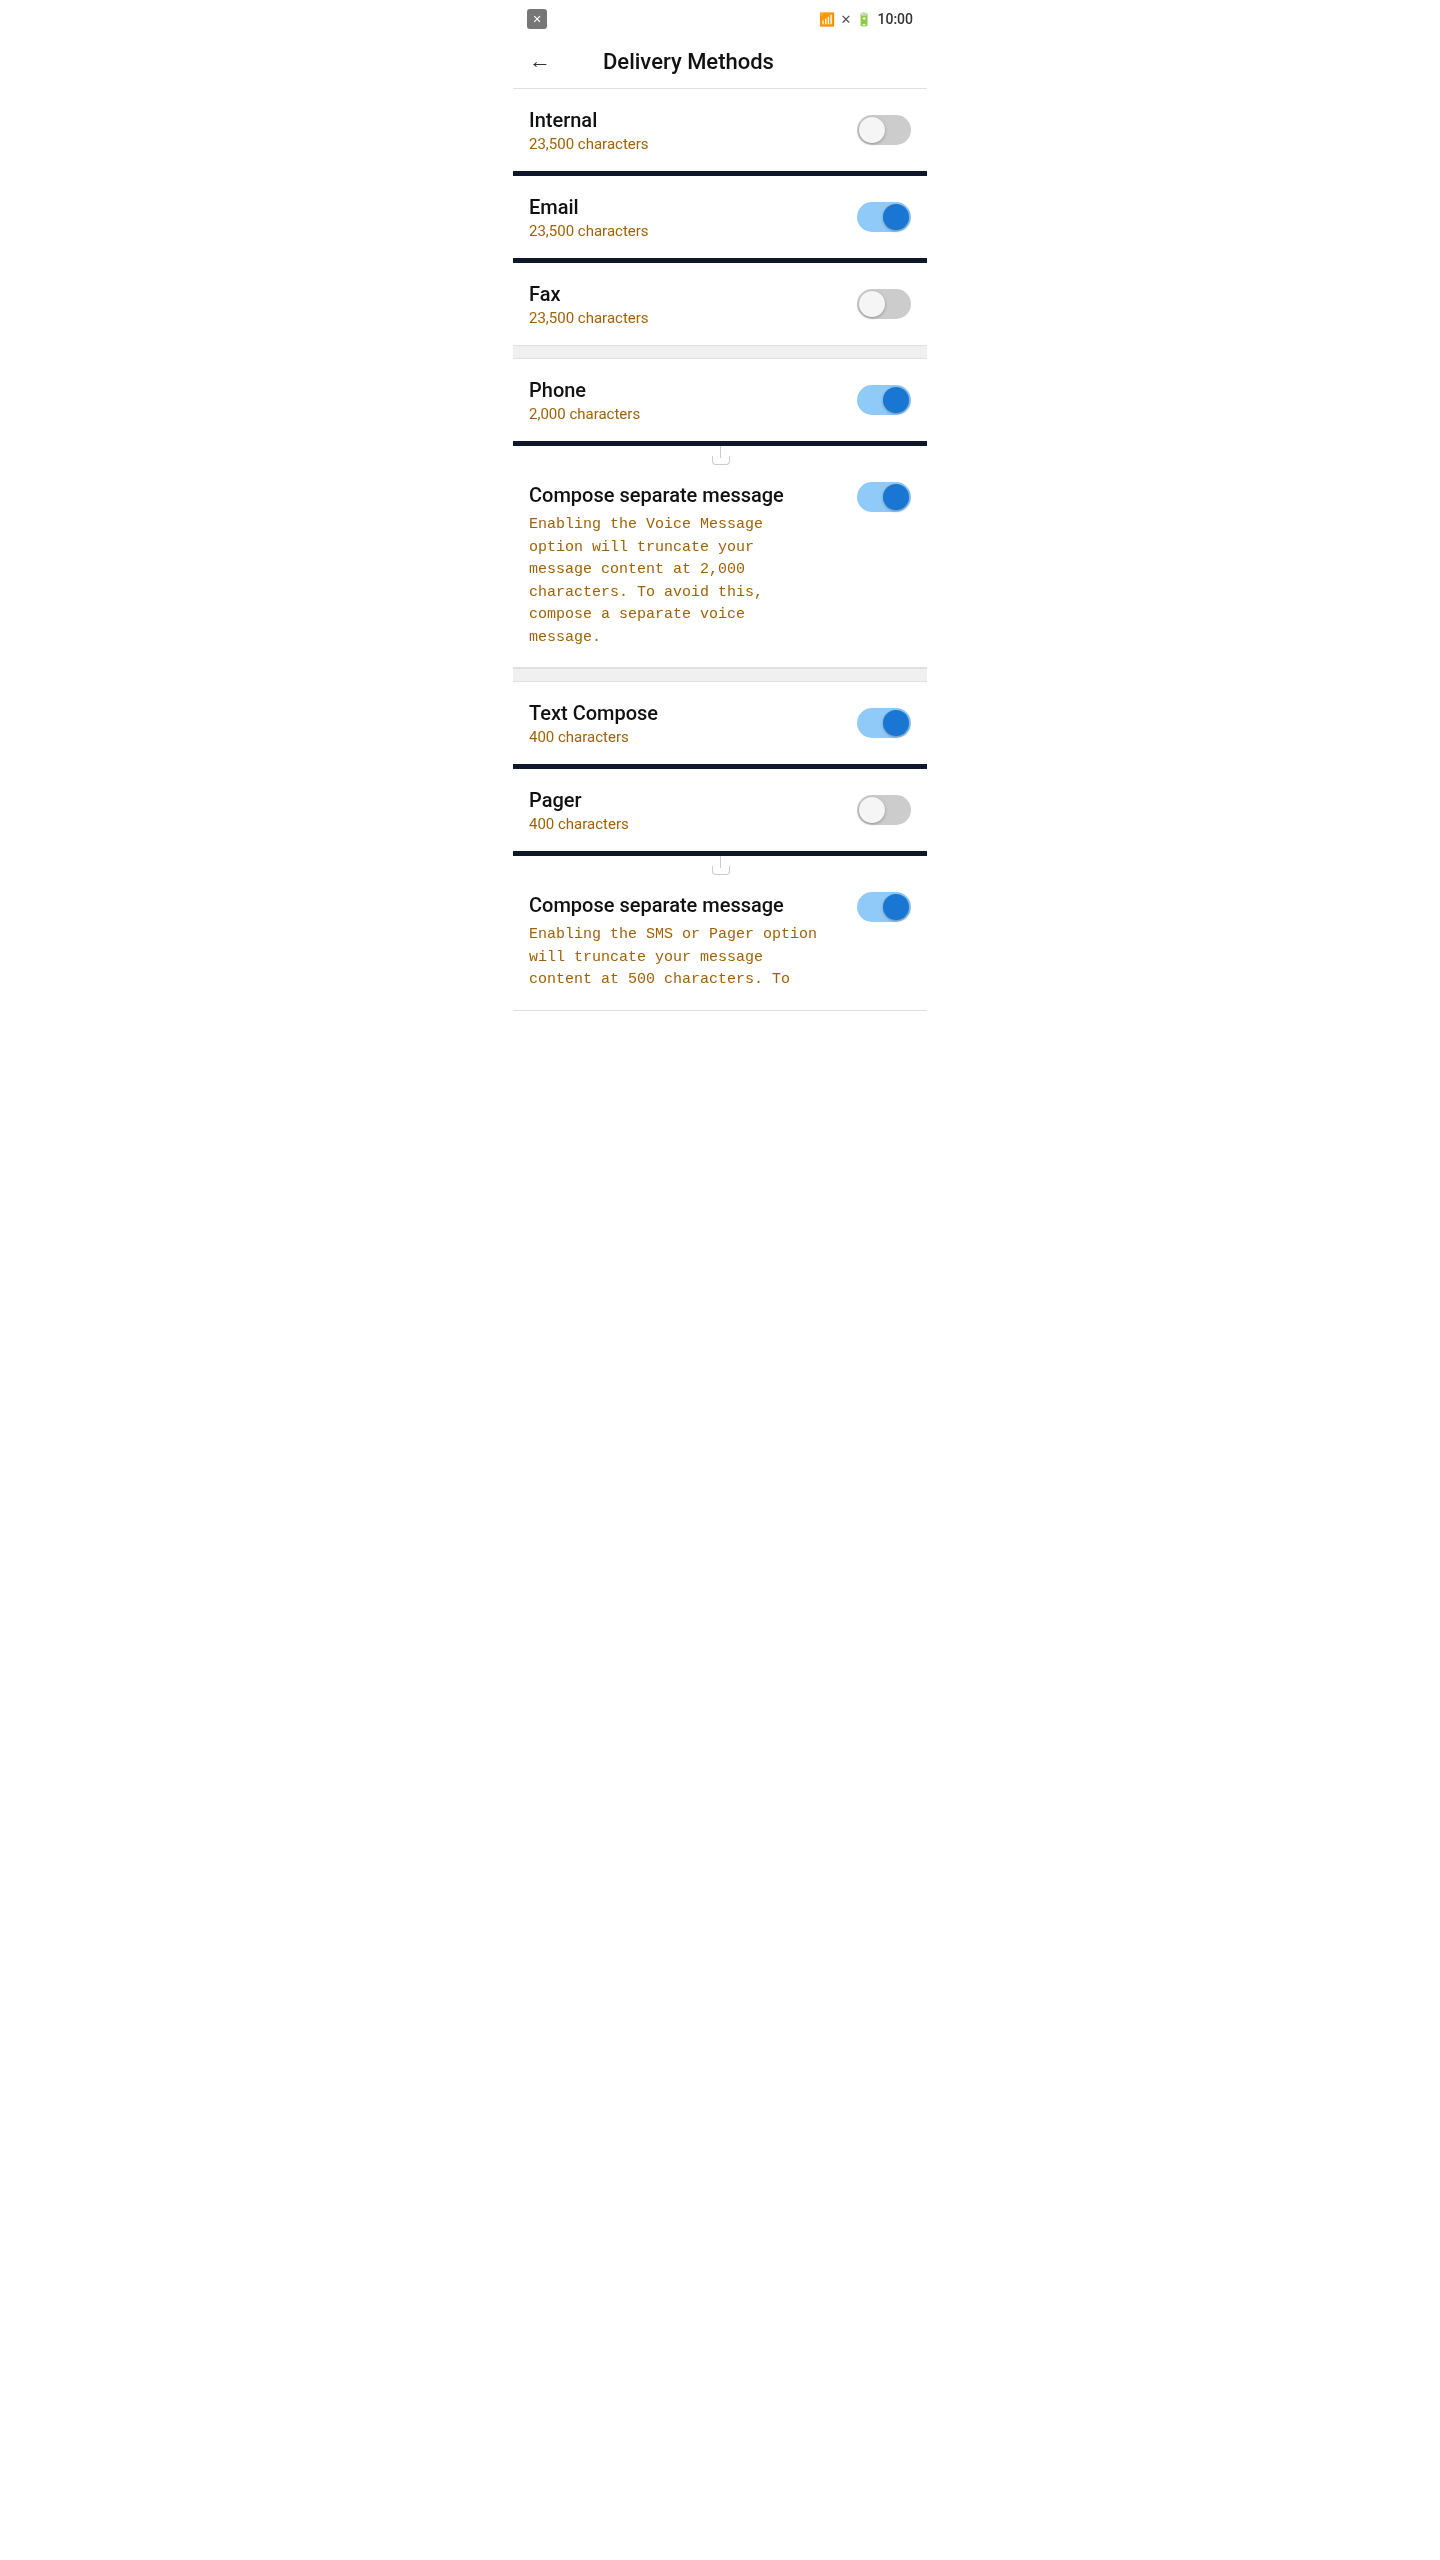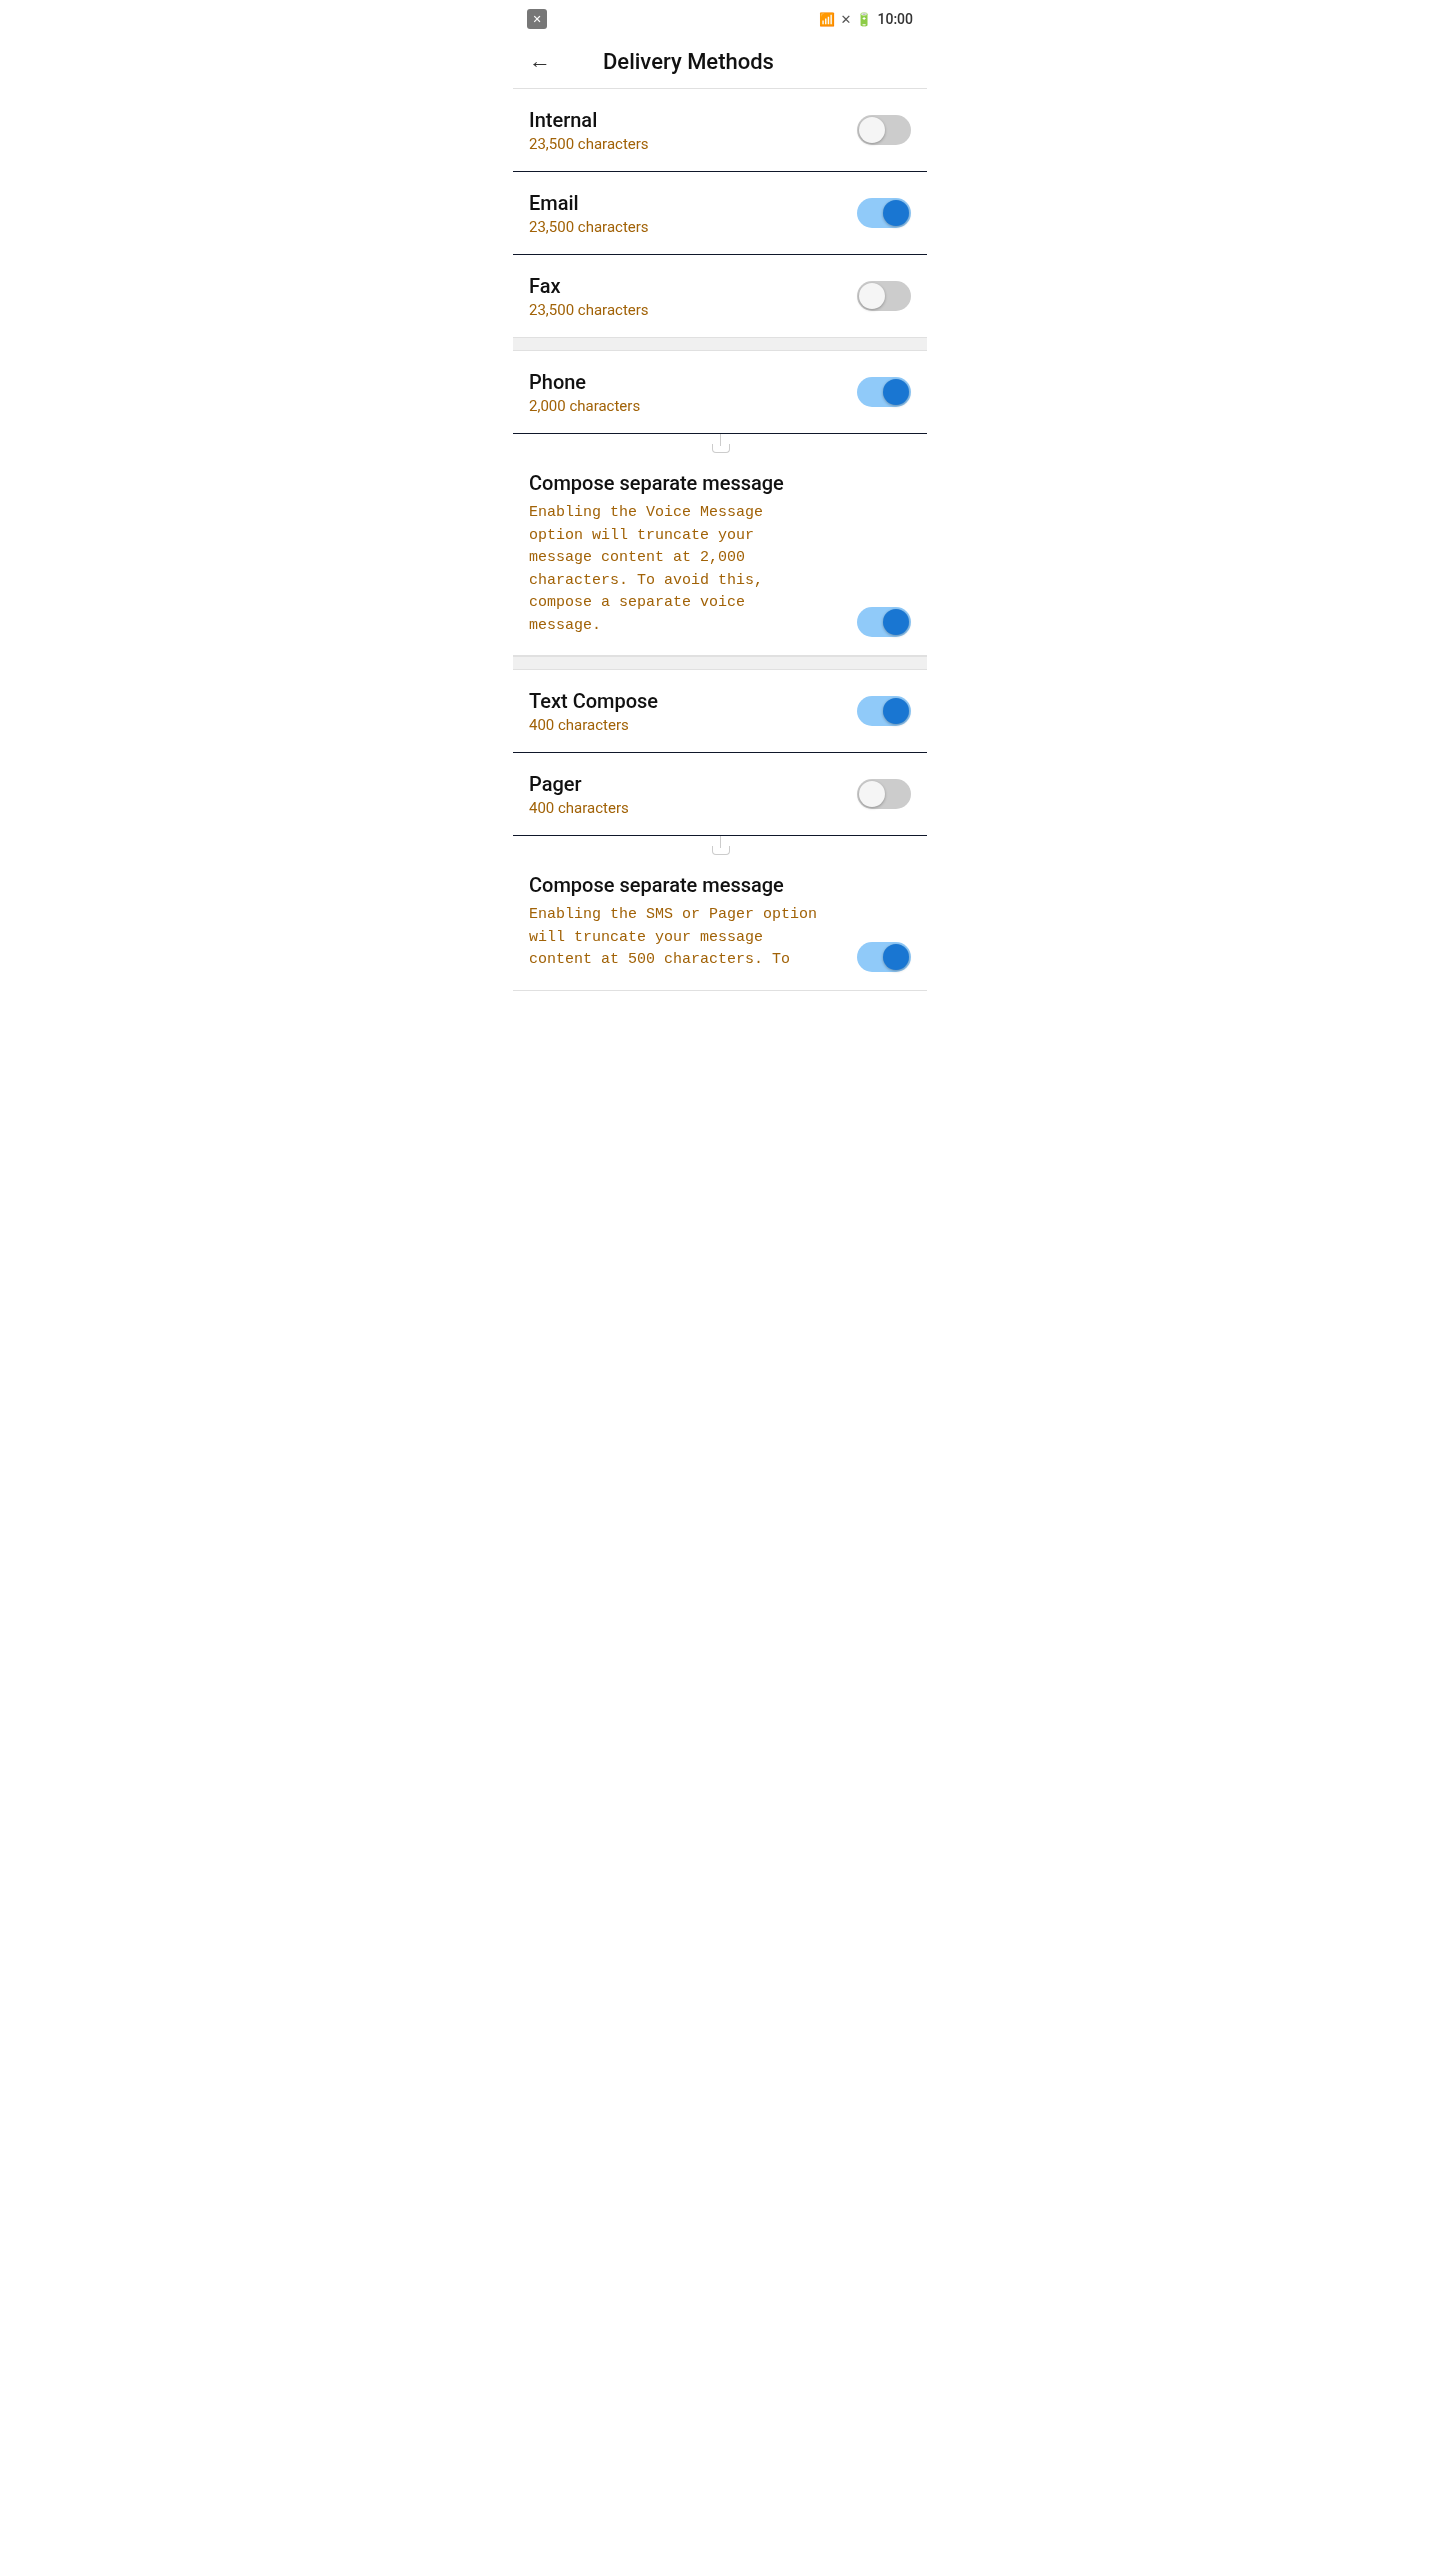--- a/index.html
+++ b/index.html
@@ -104,7 +104,7 @@
       align-items: center;
       justify-content: space-between;
       padding: 18px 16px;
-      border-bottom: 1px solid #0f172a;
+      border-bottom: 5px solid #0f172a;
     }
 
     .list-item:last-child {

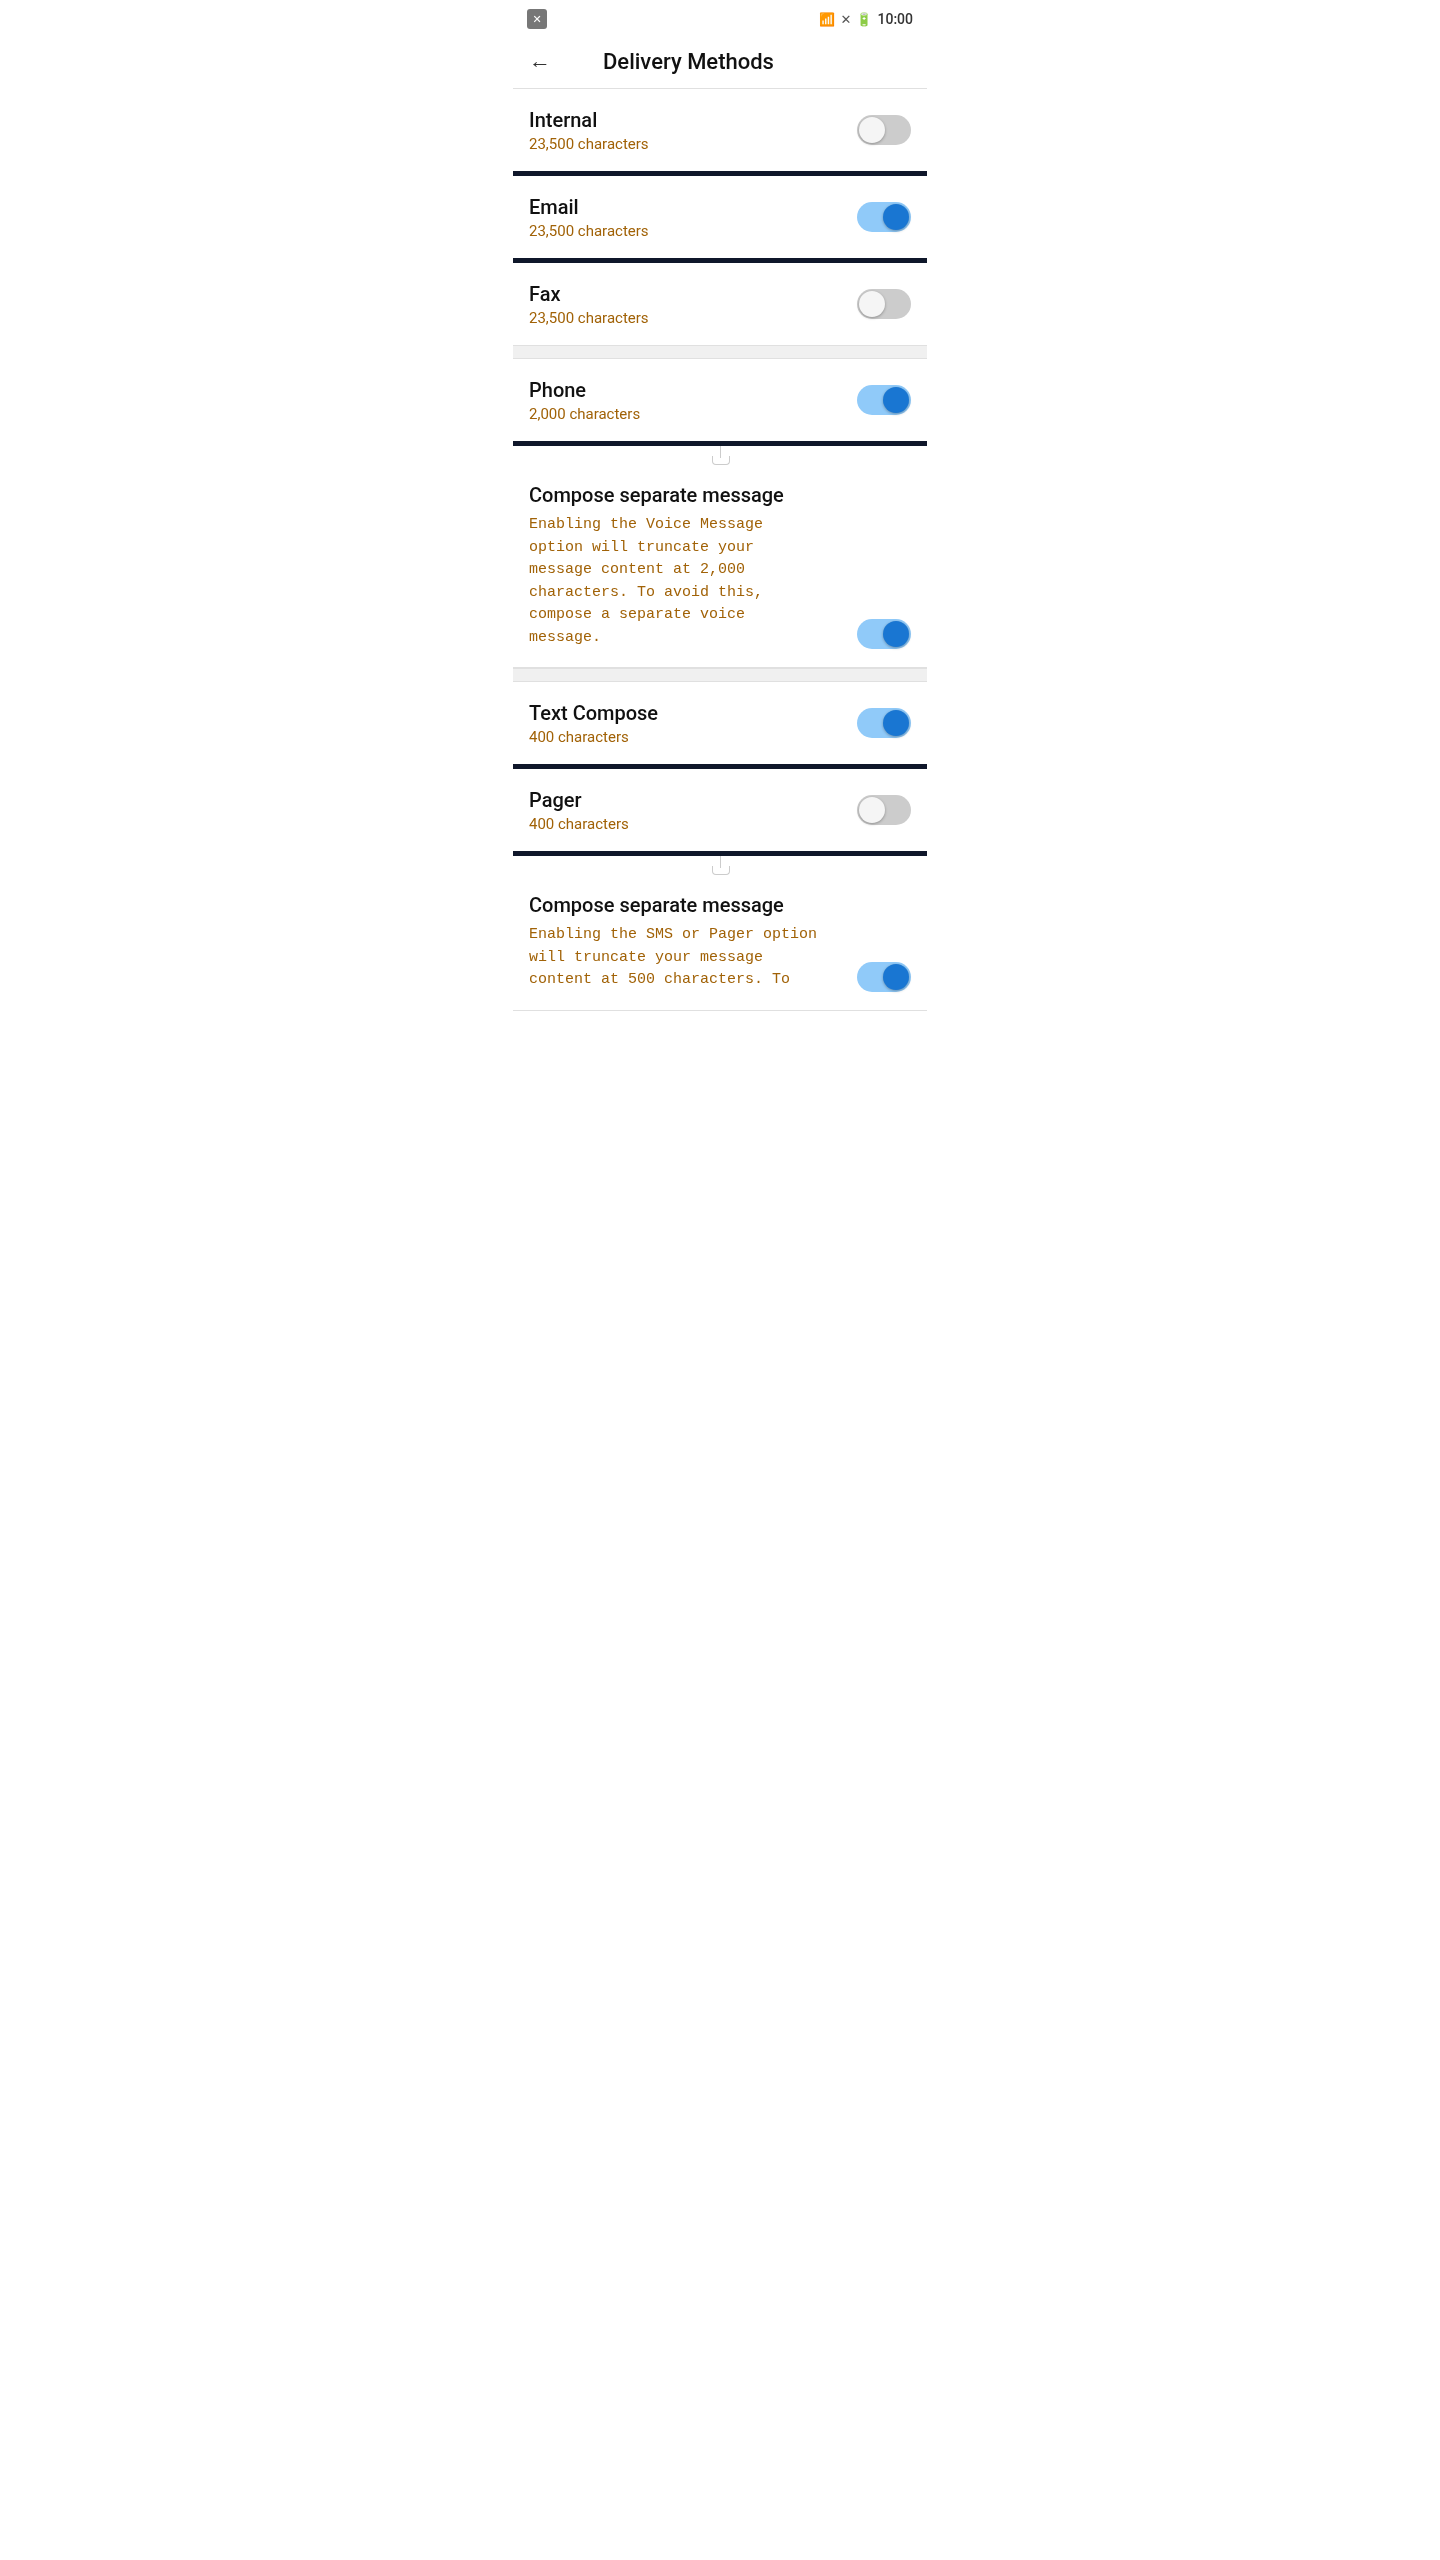--- a/index.html
+++ b/index.html
@@ -219,7 +219,7 @@
 
     .sub-list-item {
       display: flex;
-      align-items: flex-end;
+      align-items: flex-start;
       justify-content: space-between;
       padding: 16px 16px 18px 16px;
       border-bottom: 1px solid #e0e0e0;

